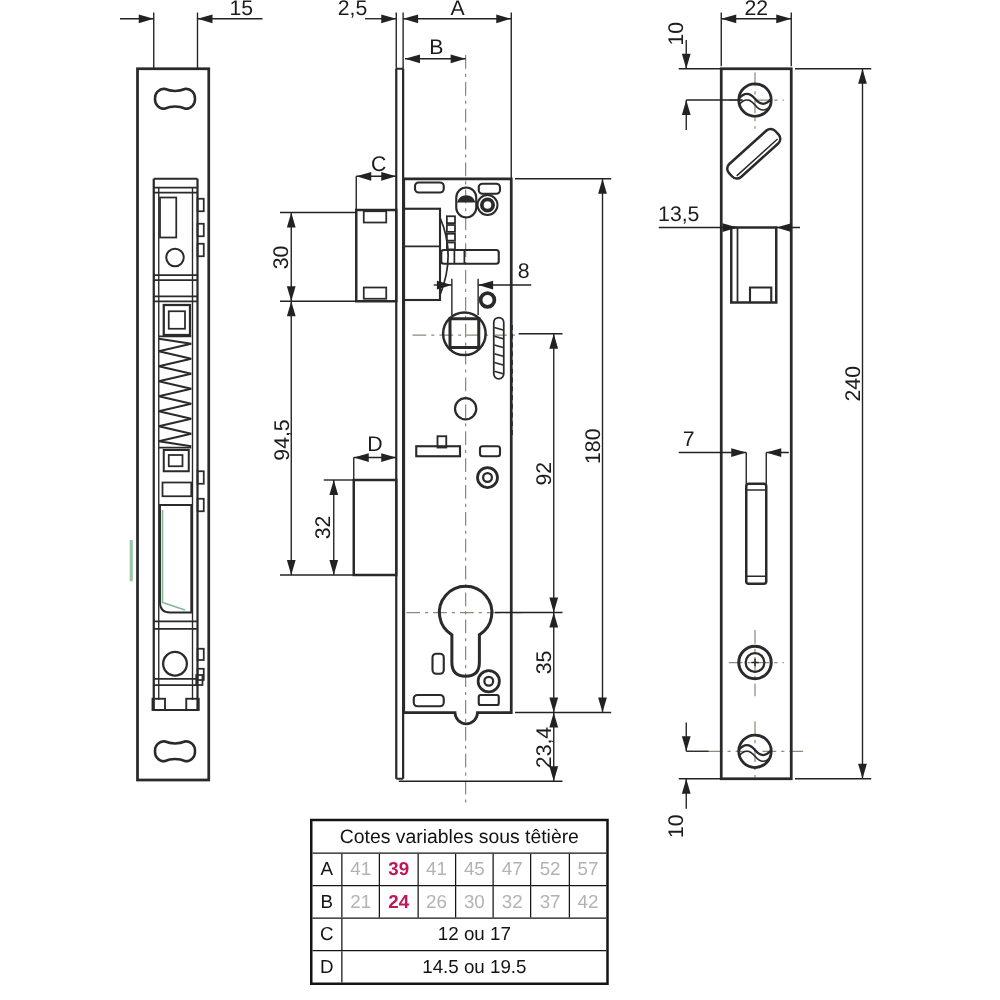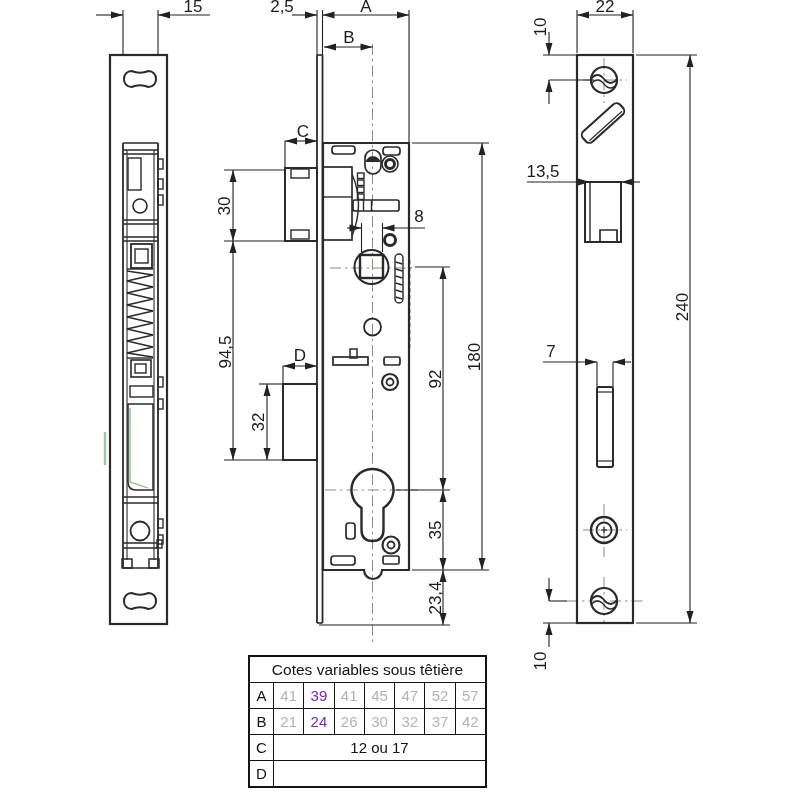--- a/index.html
+++ b/index.html
@@ -18,7 +18,7 @@
   .t-cell{flex:1;border-right:1.8px solid #141414;text-align:center;line-height:25px;
           font-size:15px;color:#b3b3b3;box-sizing:border-box;}
   .t-cell:last-child{border-right:none;}
-  .t-cell.sel{color:#6d28d9;font-weight:400;}
+  .t-cell.sel{color:#be185d;font-weight:700;}
   .t-val{flex:1;text-align:center;line-height:25px;font-size:15px;color:#131313;}
 </style>
 </head>

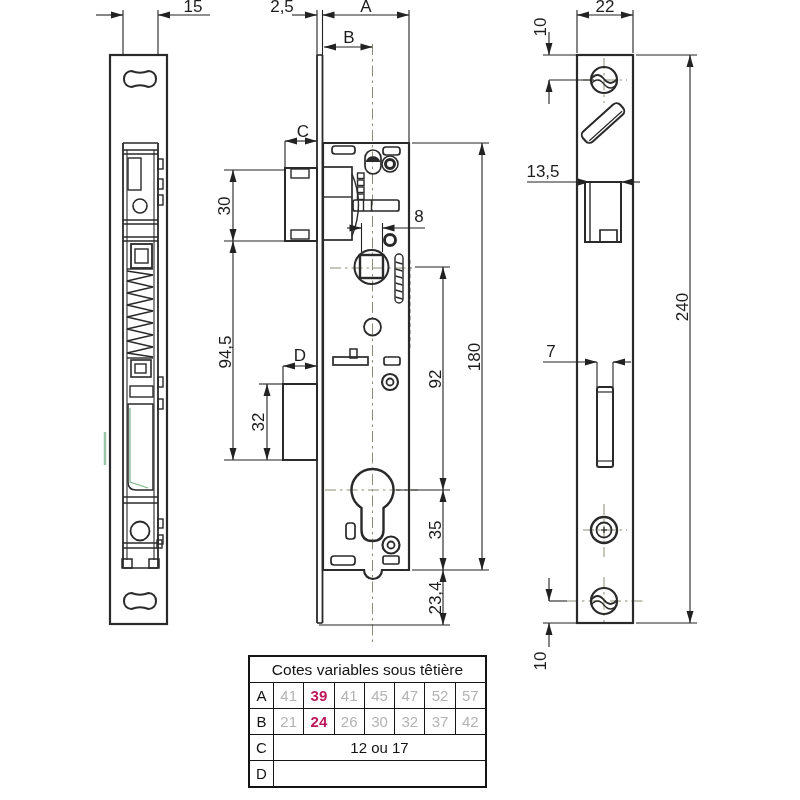--- a/index.html
+++ b/index.html
@@ -345,6 +345,7 @@
   </div>
   <div class="t-row">
     <div class="t-lab">D</div>
+    <div class="t-val">14.5 ou 19.5</div>
   </div>
 </div>
 </div>

